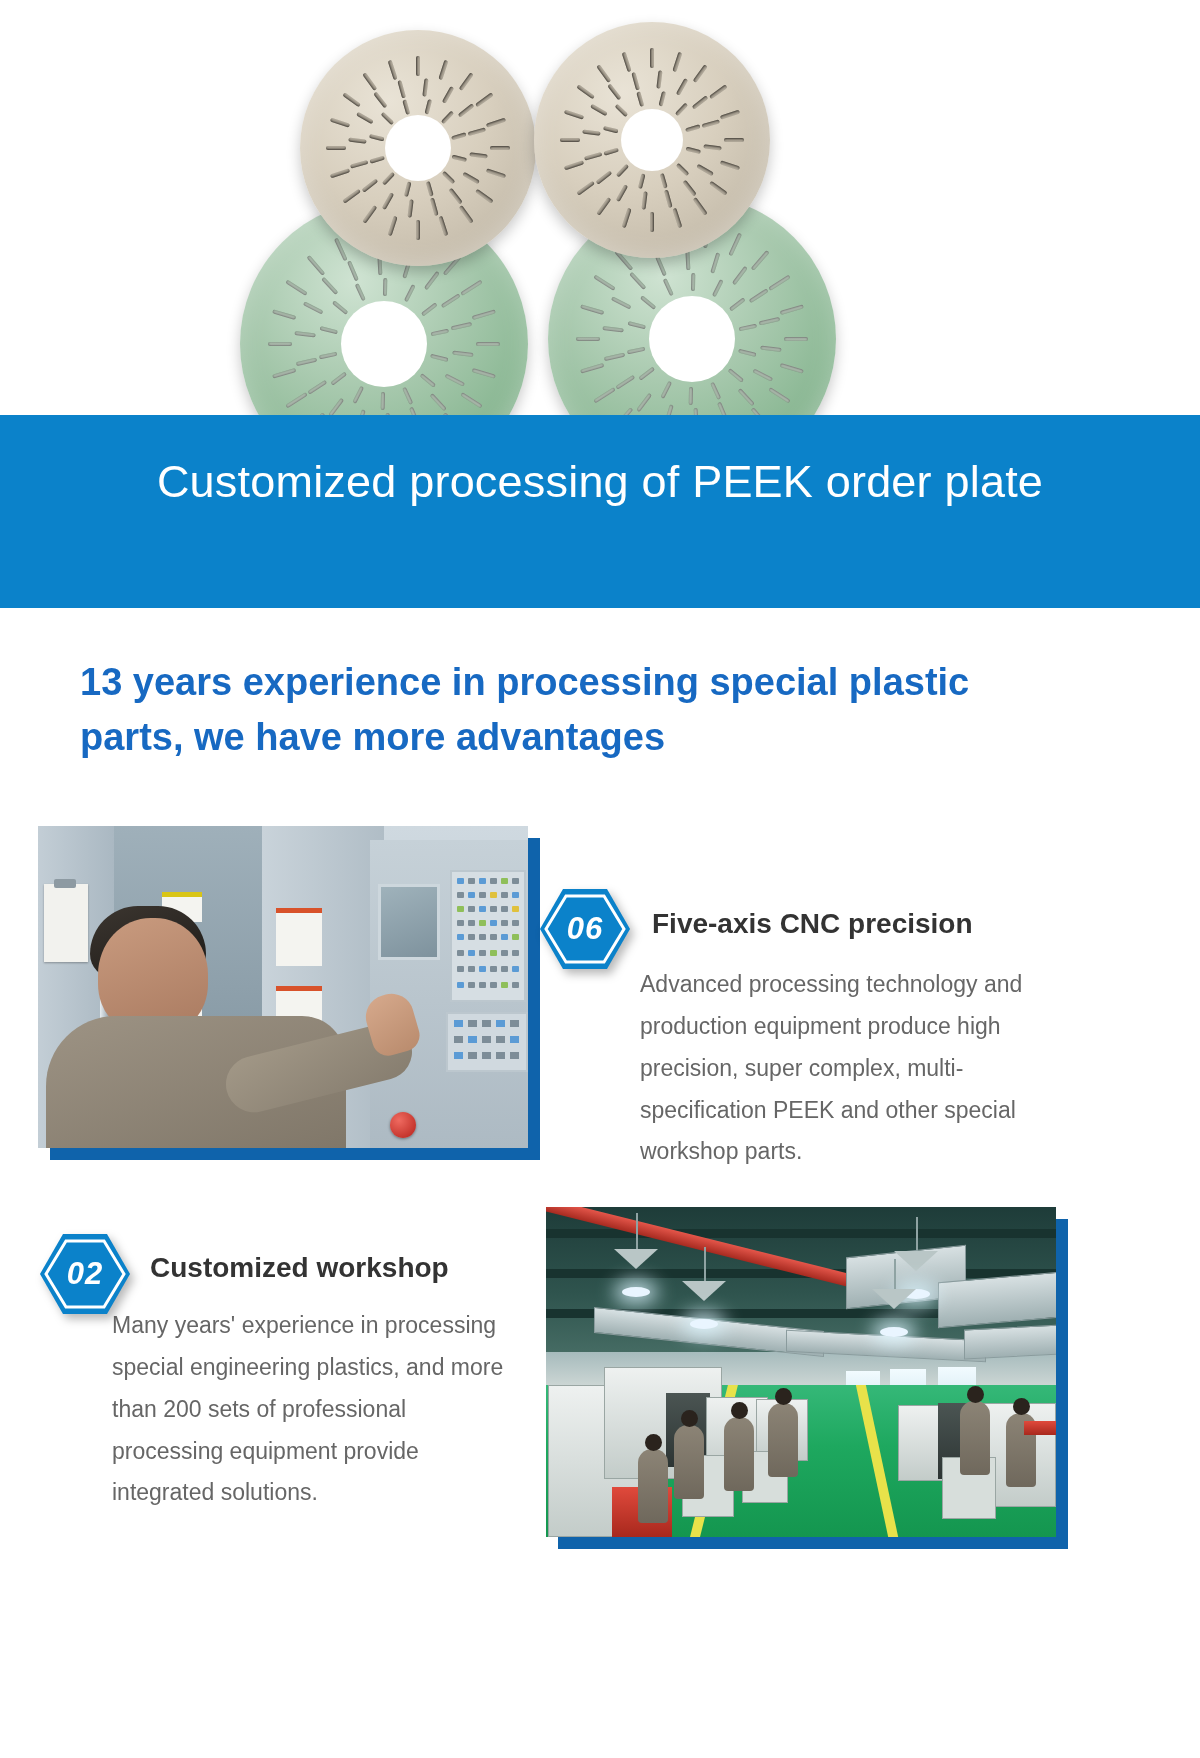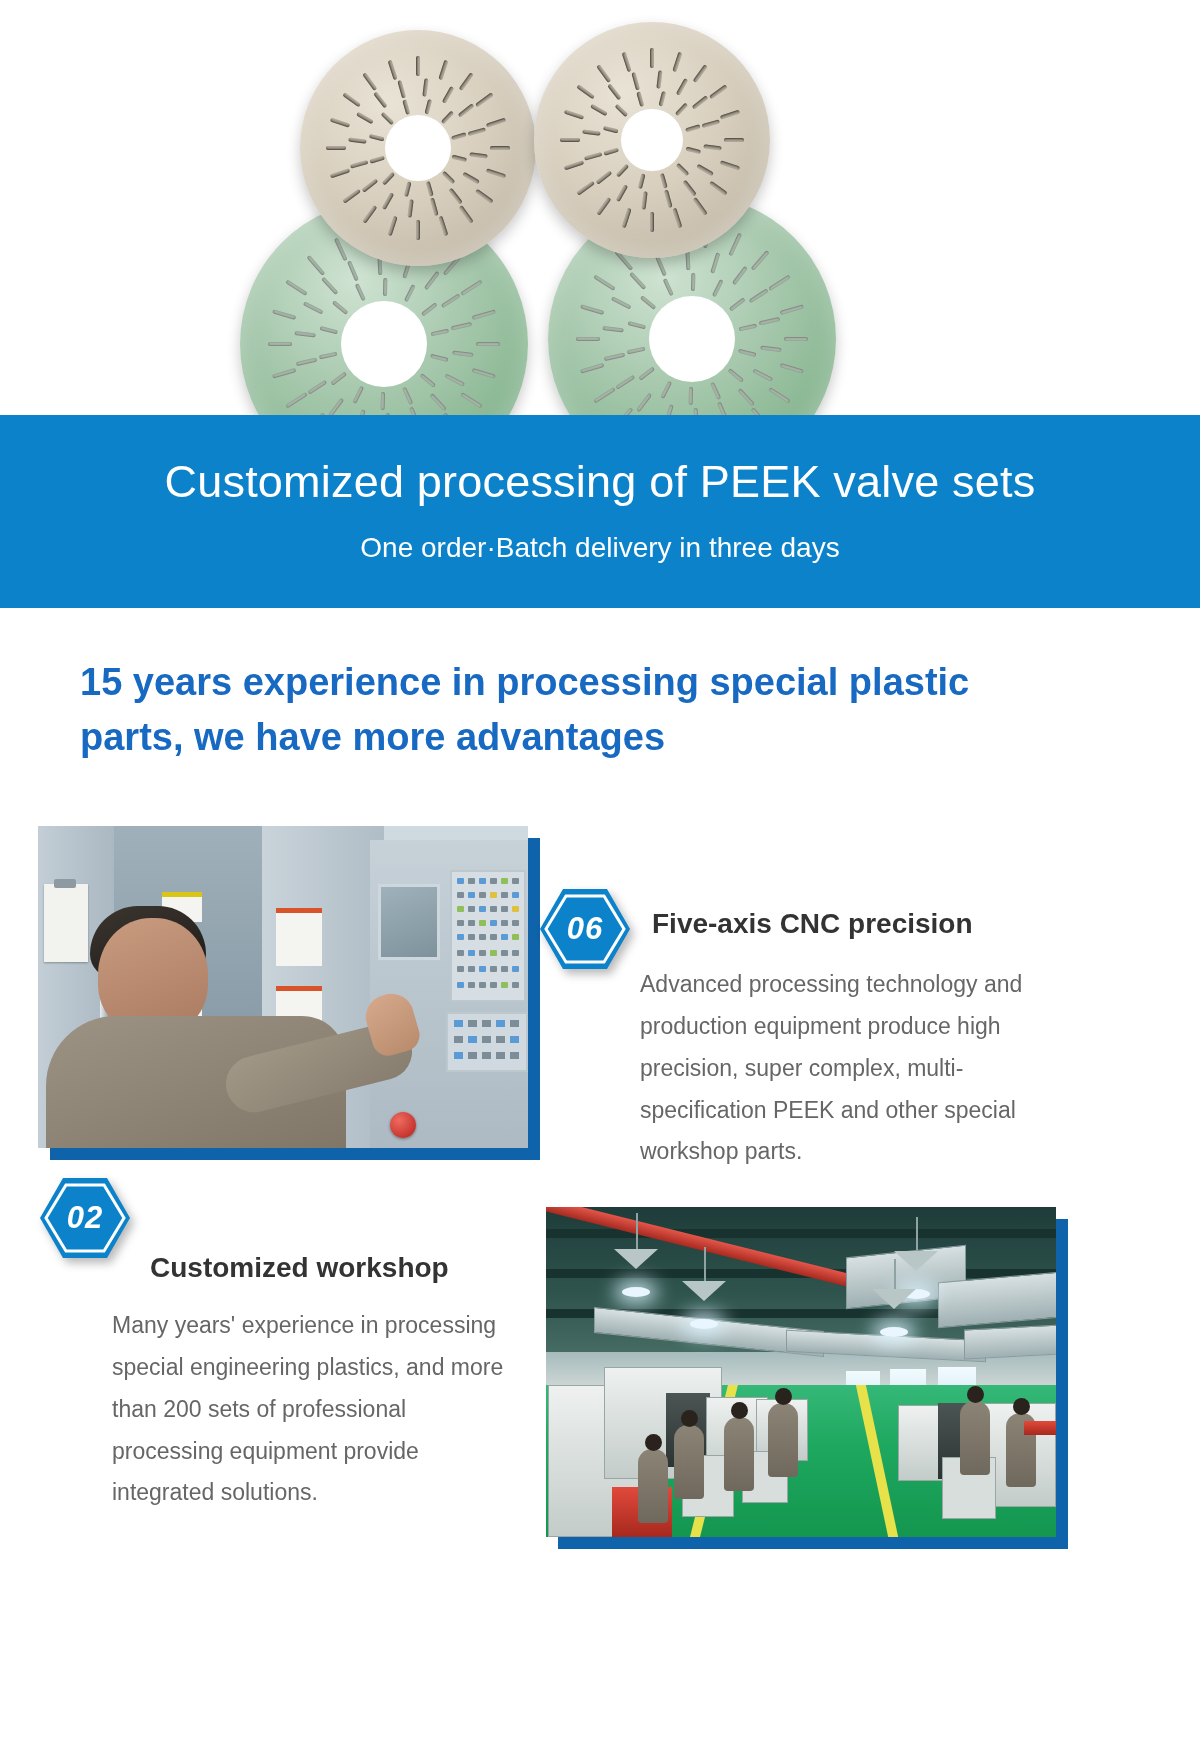--- a/index.html
+++ b/index.html
@@ -768,7 +768,7 @@
 </div>
 
 <div class="banner">
-  <div class="banner-title">Customized processing of PEEK valve sets</div>
+  <div class="banner-title">Customized processing of PEEK order plate</div>
   <div class="banner-sub">One order·Batch delivery in three days</div>
 </div>
 

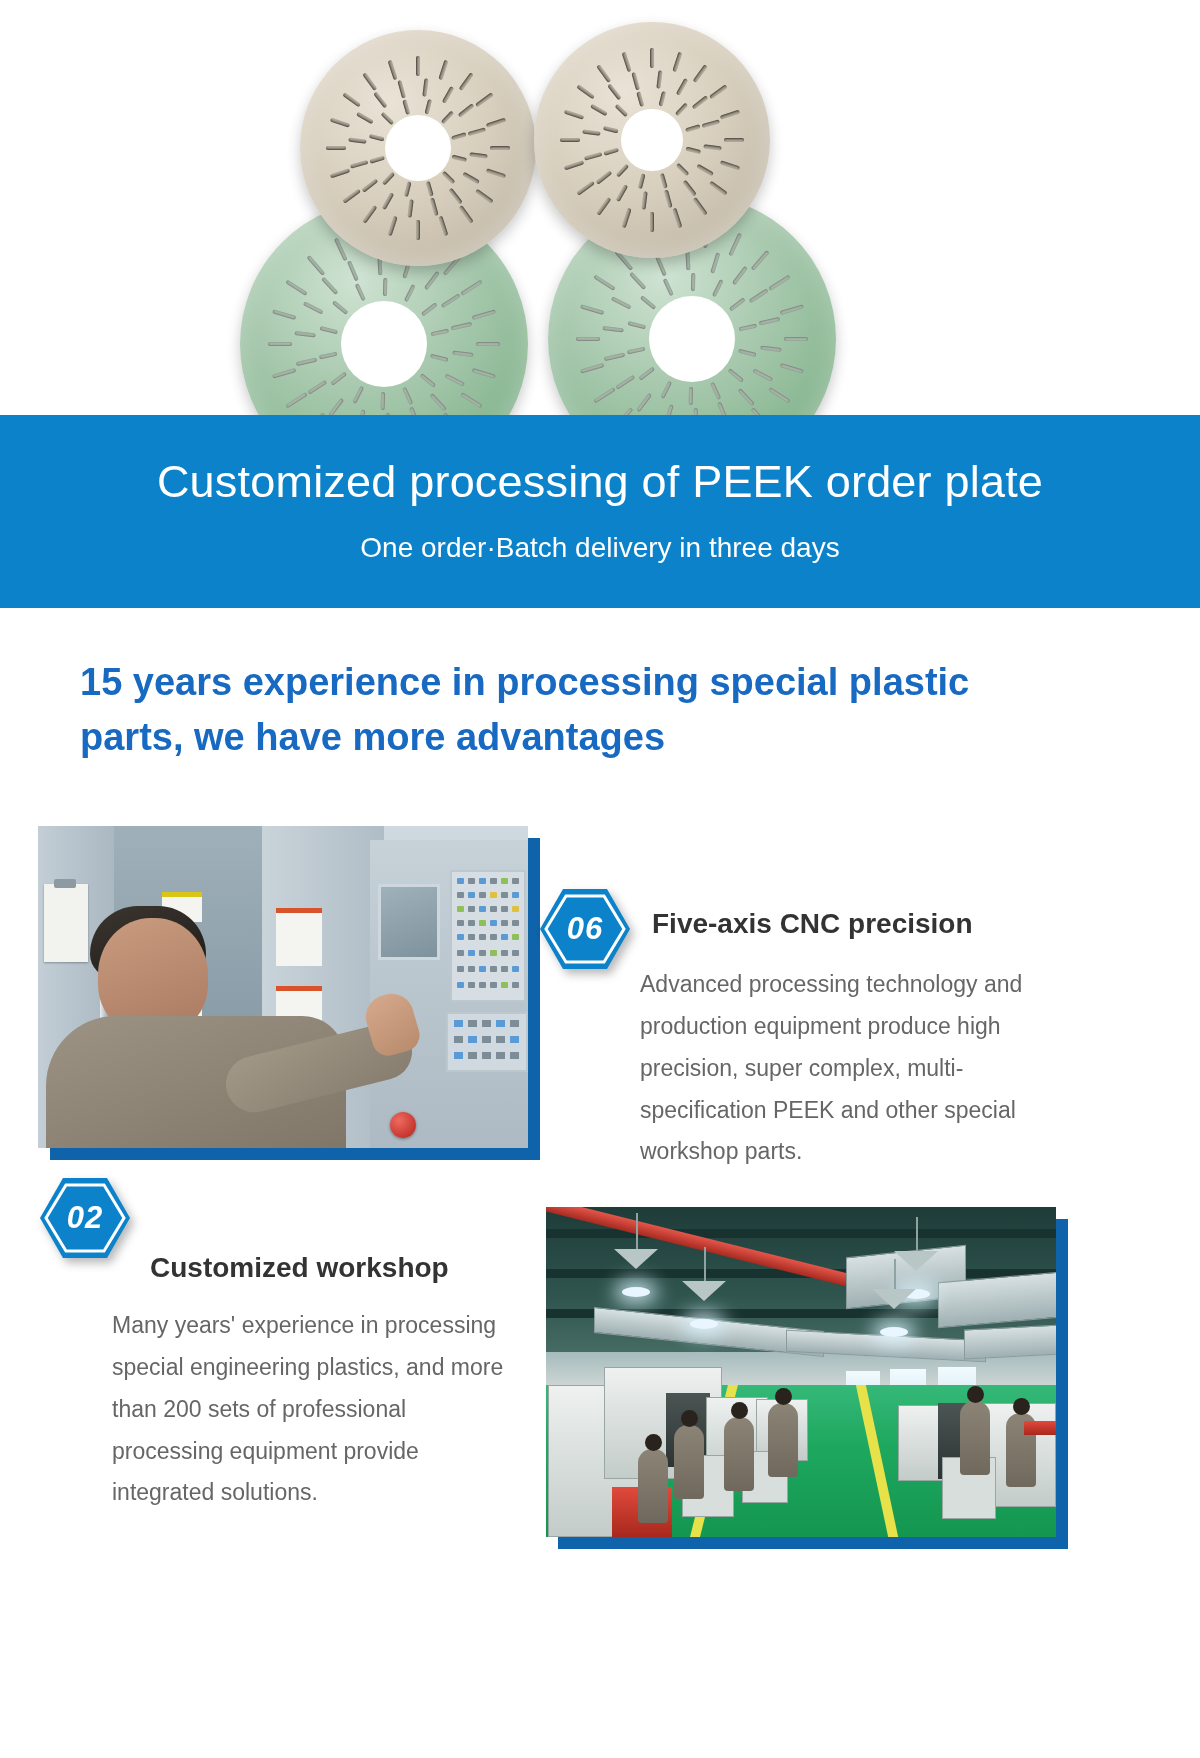--- a/index.html
+++ b/index.html
@@ -769,7 +769,6 @@
 
 <div class="banner">
   <div class="banner-title">Customized processing of PEEK order plate</div>
-  <div class="banner-sub">One order·Batch delivery in three days</div>
 </div>
 
 <div class="headline">15 years experience in processing special plastic parts, we have more advantages</div>

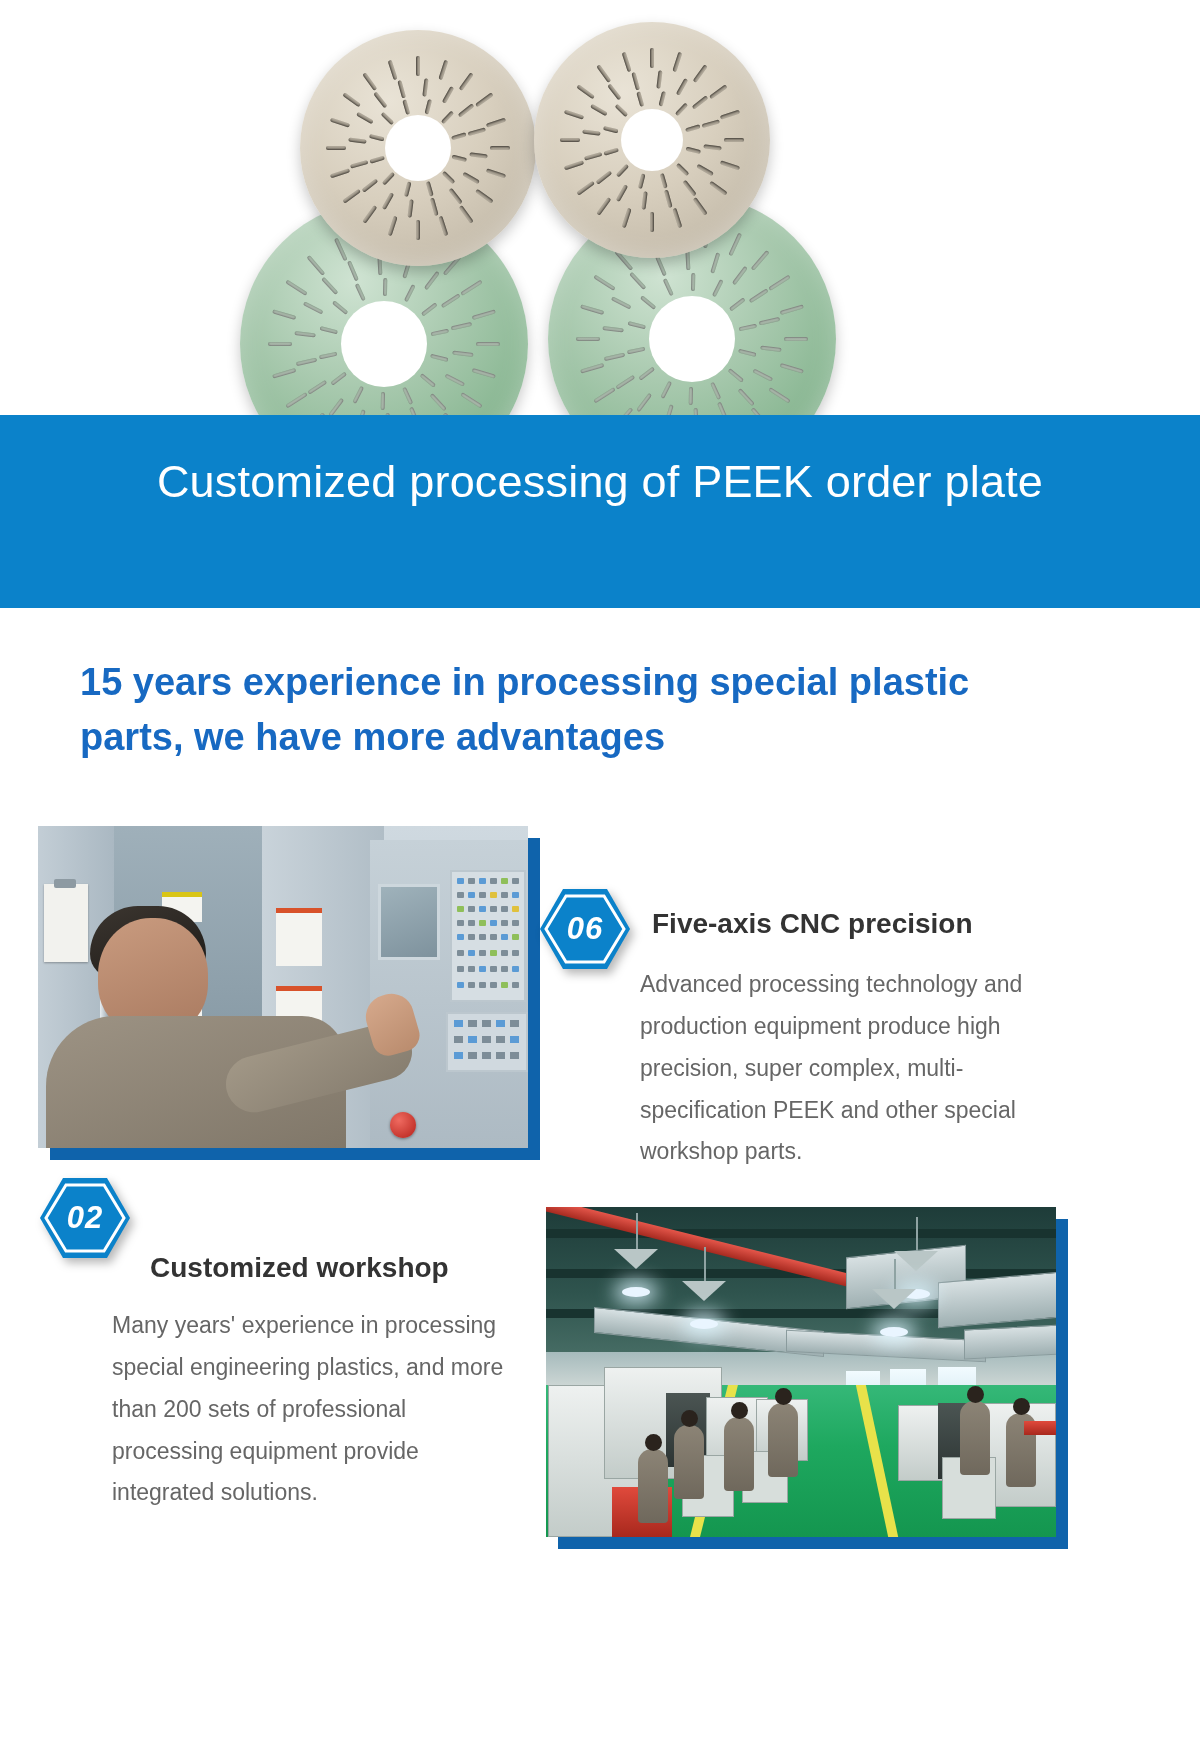--- a/index.html
+++ b/index.html
@@ -771,7 +771,7 @@
   <div class="banner-title">Customized processing of PEEK order plate</div>
 </div>
 
-<div class="headline">15 years experience in processing special plastic parts, we have more advantages</div>
+<div class="headline">13 years experience in processing special plastic parts, we have more advantages</div>
 
 <div class="photo-frame" id="f1">
   <div class="accent"></div>

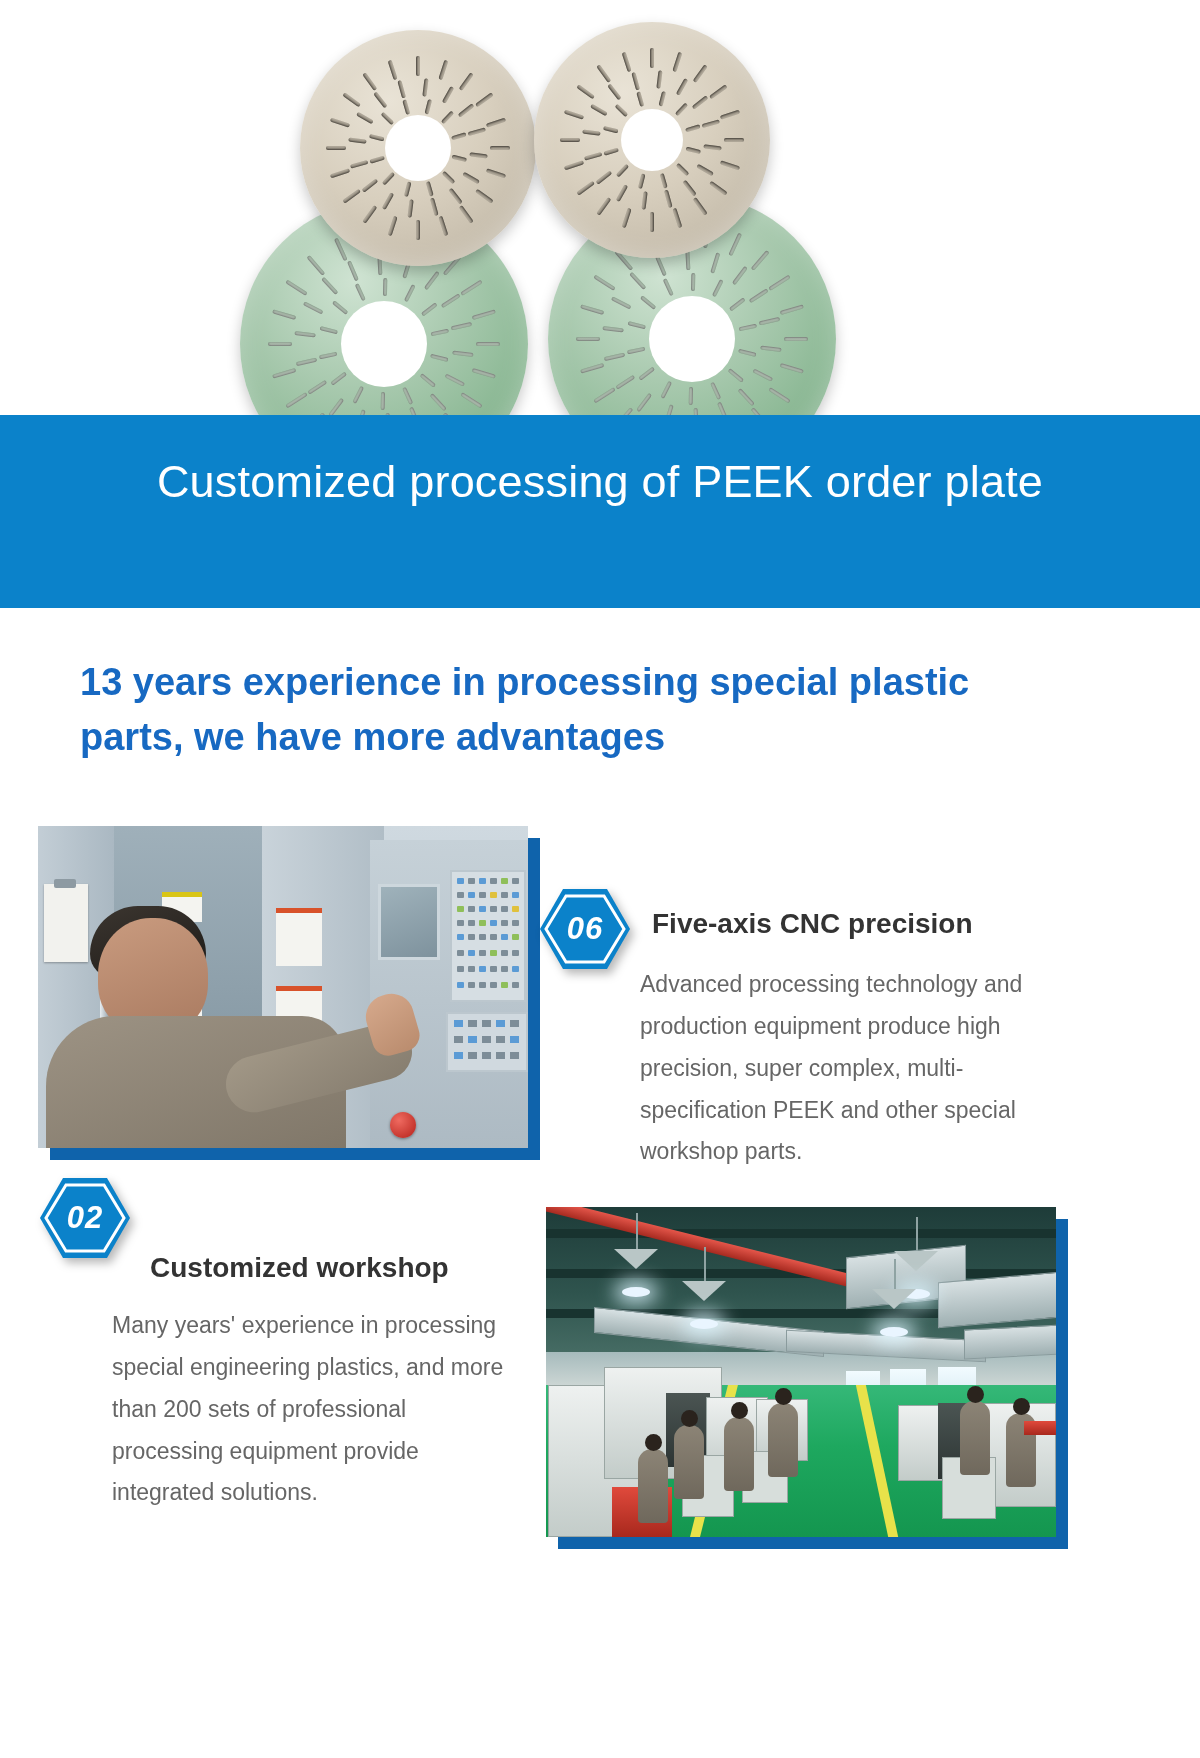--- a/index.html
+++ b/index.html
@@ -149,7 +149,7 @@
   #title1{ left:652px; top:908px; }
   #body1{ left:640px; top:964px; width:430px; }
 
-  #badge2{ left:38px; top:1176px; }
+  #badge2{ left:38px; top:1232px; }
   #title2{ left:150px; top:1252px; }
   #body2{ left:112px; top:1305px; width:410px; }
 </style>

